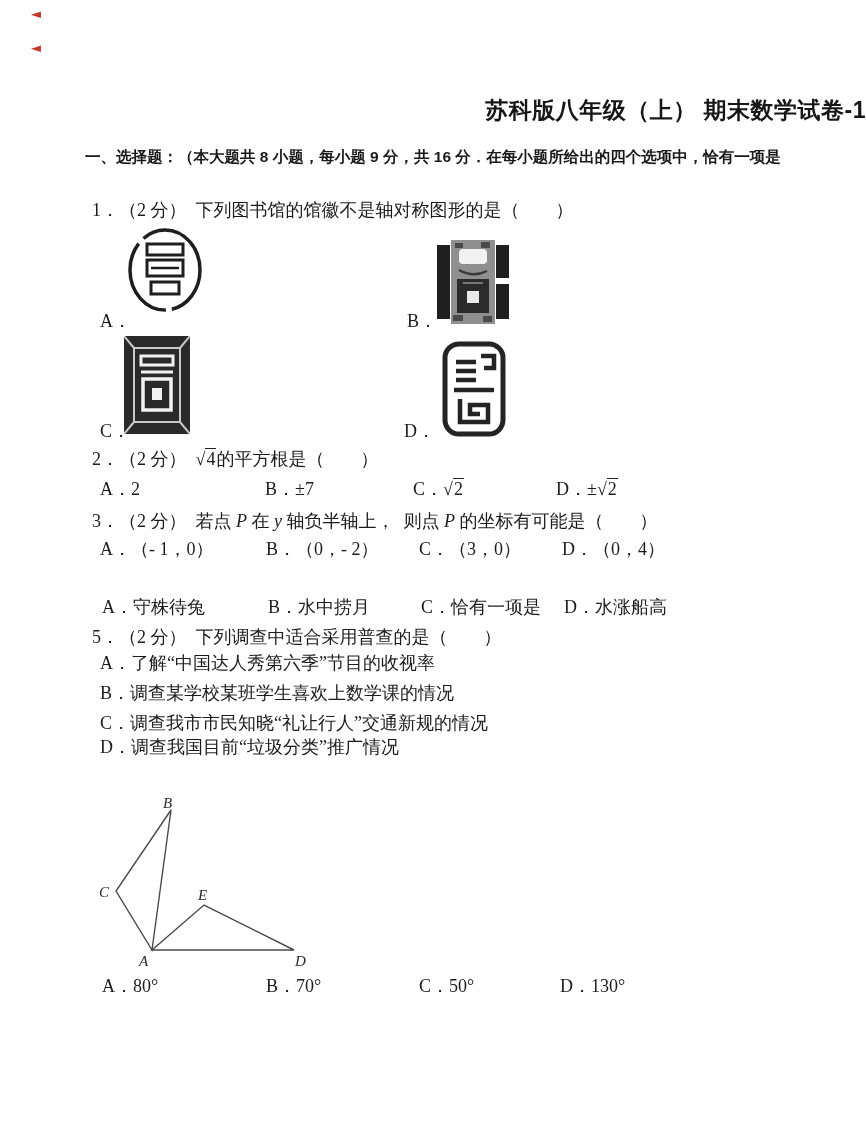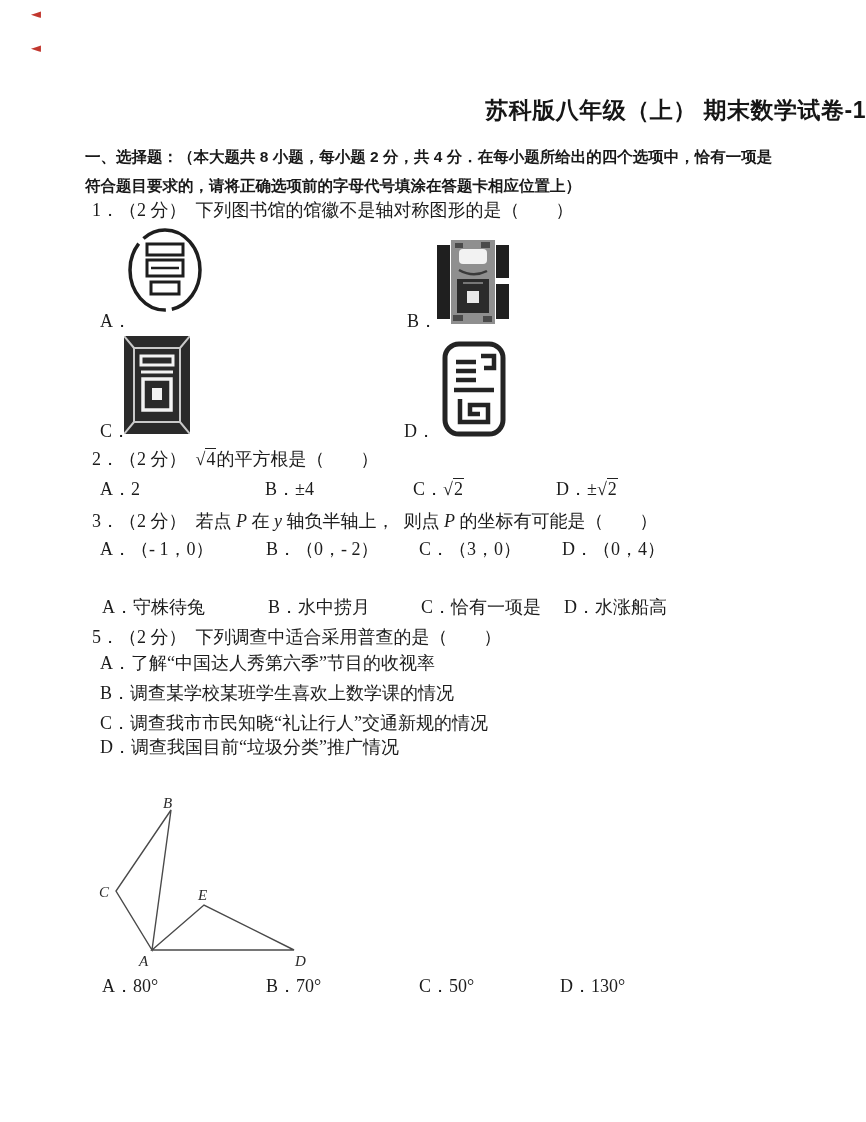--- a/index.html
+++ b/index.html
@@ -40,7 +40,7 @@
   <span class="cmark" style="top:41px">◄</span>
 
   <div class="title">苏科版八年级（上）  期末数学试卷-1</div>
-  <div class="intro l1">一、选择题：（本大题共 8 小题，每小题 2 分，共 4 分．在每小题所给出的四个选项中，恰有一项是</div>
+  <div class="intro l1">一、选择题：（本大题共 8 小题，每小题 9 分，共 16 分．在每小题所给出的四个选项中，恰有一项是</div>
   <div class="intro l2">符合题目要求的，请将正确选项前的字母代号填涂在答题卡相应位置上）</div>
 
   <div class="t" style="top:198px;left:92px">1．（2 分）  下列图书馆的馆徽不是轴对称图形的是（　　）</div>

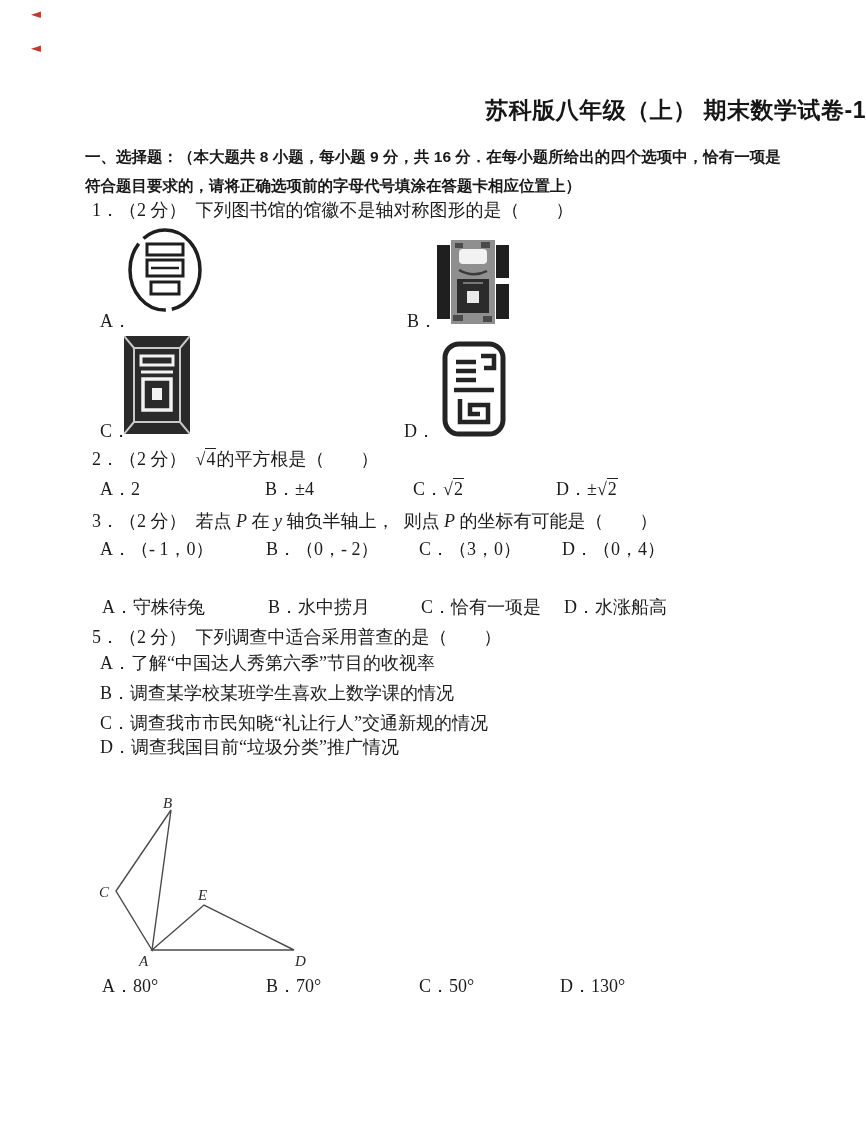--- a/index.html
+++ b/index.html
@@ -41,7 +41,6 @@
 
   <div class="title">苏科版八年级（上）  期末数学试卷-1</div>
   <div class="intro l1">一、选择题：（本大题共 8 小题，每小题 9 分，共 16 分．在每小题所给出的四个选项中，恰有一项是</div>
-  <div class="intro l2">符合题目要求的，请将正确选项前的字母代号填涂在答题卡相应位置上）</div>
 
   <div class="t" style="top:198px;left:92px">1．（2 分）  下列图书馆的馆徽不是轴对称图形的是（　　）</div>
 

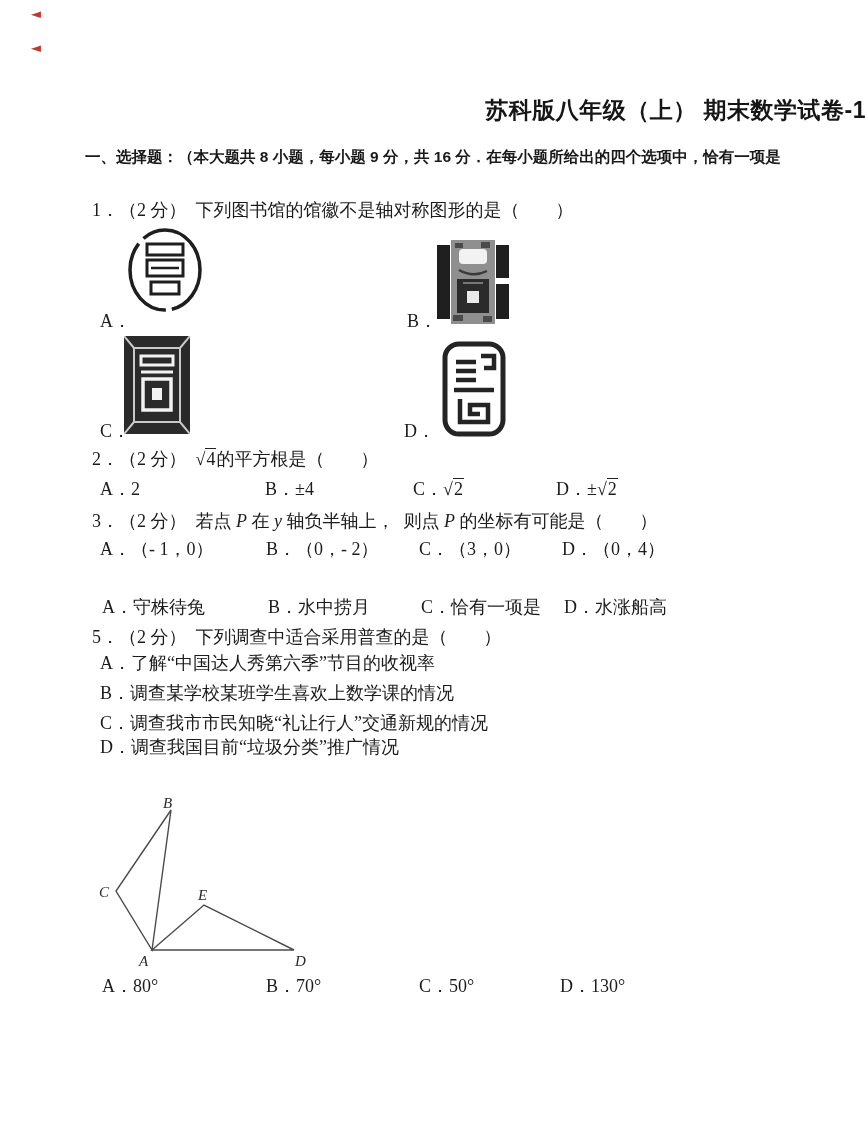--- a/index.html
+++ b/index.html
@@ -100,7 +100,7 @@
 
   <div class="t" style="top:447px;left:92px">2．（2 分）  √<span class="rv">4</span>的平方根是（　　）</div>
   <span class="t" style="top:477px;left:100px">A．2</span>
-  <span class="t" style="top:477px;left:265px">B．±4</span>
+  <span class="t" style="top:477px;left:265px">B．±7</span>
   <span class="t" style="top:477px;left:413px">C．√<span class="rv">2</span></span>
   <span class="t" style="top:477px;left:556px">D．±√<span class="rv">2</span></span>
 

